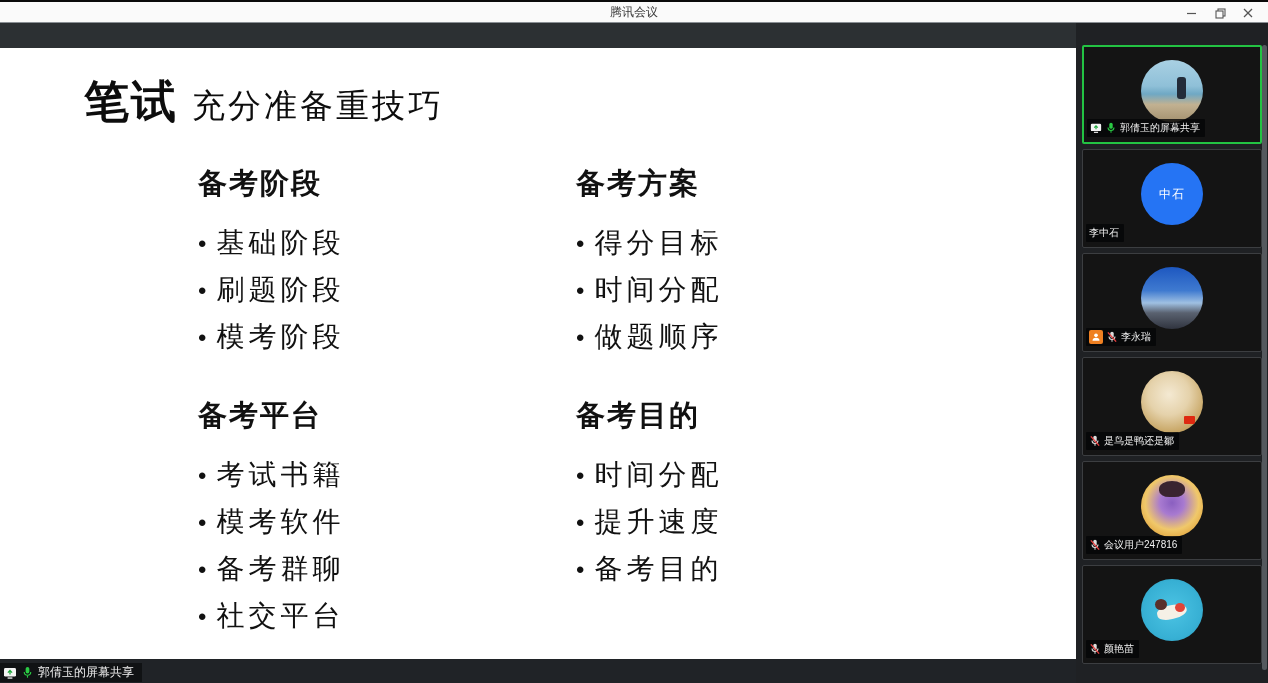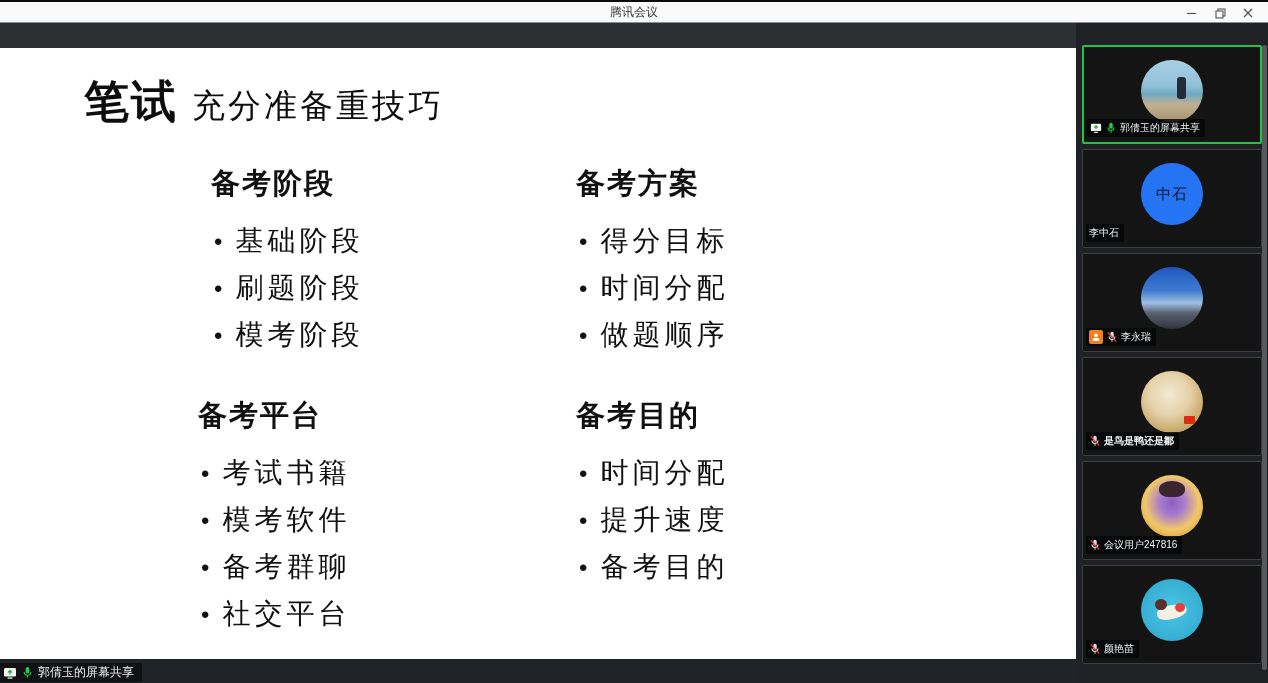--- a/index.html
+++ b/index.html
@@ -27,7 +27,7 @@
   .slide-title .rest { font-size:33px; font-weight:400; margin-left:14px; letter-spacing:3px; }
 
   .section { position:absolute; color:#111; }
-  .sec-1 { left:198px; top:116px;margin-left:13px; }
+  .sec-1 { left:198px; top:116px; }
   .sec-2 { left:576px; top:116px; }
   .sec-3 { left:198px; top:348px; }
   .sec-4 { left:576px; top:348px; }

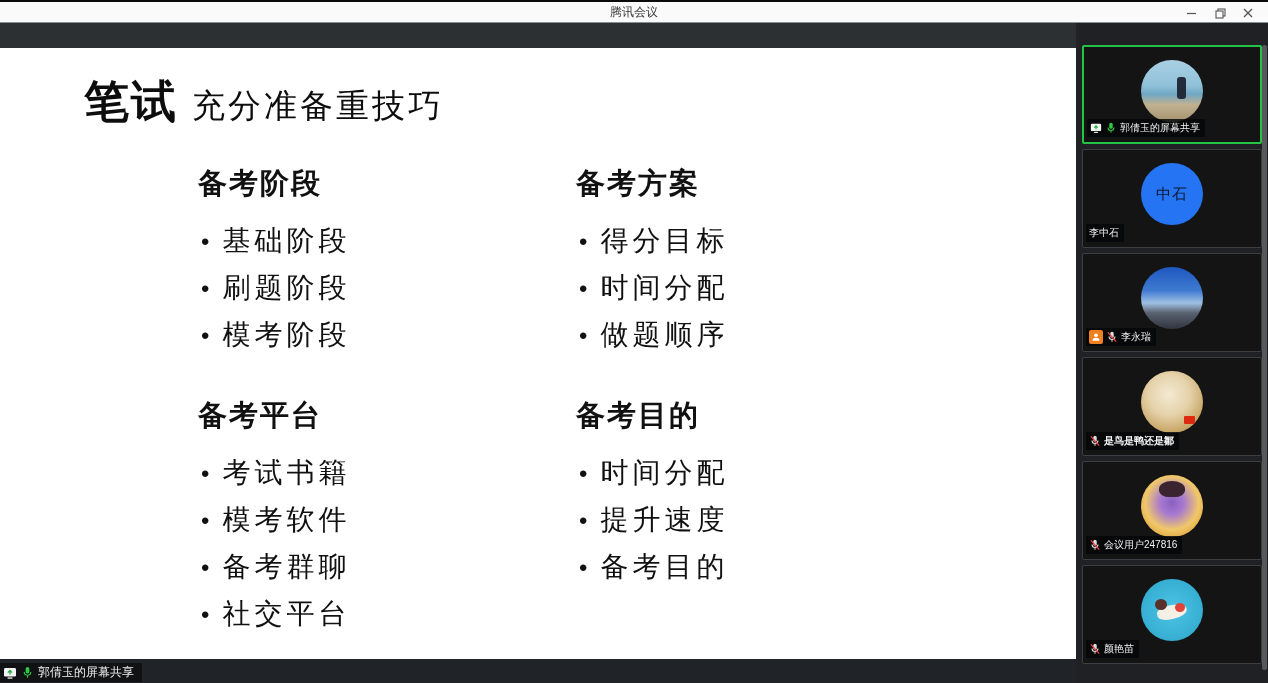--- a/index.html
+++ b/index.html
@@ -57,7 +57,7 @@
   .av-beach { background:linear-gradient(180deg,#a9d0e3 0%,#8fc0d8 42%,#6fa8c4 55%,#c2b191 72%,#a3916f 100%); }
   .av-beach .fig { position:absolute; left:58%; top:28%; width:9px; height:22px; background:#232c3a; border-radius:3px; }
   .av-initials { background:#2574f4; display:flex; align-items:center; justify-content:center;
-                 color:#0f172a; font-size:15px; letter-spacing:1px; }
+                 color:#ffffff; font-size:12px; letter-spacing:1px; }
   .av-mountain { background:linear-gradient(180deg,#1d57c0 0%,#3f7ad0 38%,#9fc0e2 58%,#5a6270 74%,#30343f 100%); }
   .av-dog { background:radial-gradient(circle at 45% 38%,#f4e9d2 0%,#e5d2ab 40%,#c9a868 72%,#97803f 100%); }
   .av-dog .flag { position:absolute; right:8px; bottom:9px; width:11px; height:8px; background:#de2910; border-radius:1px; }

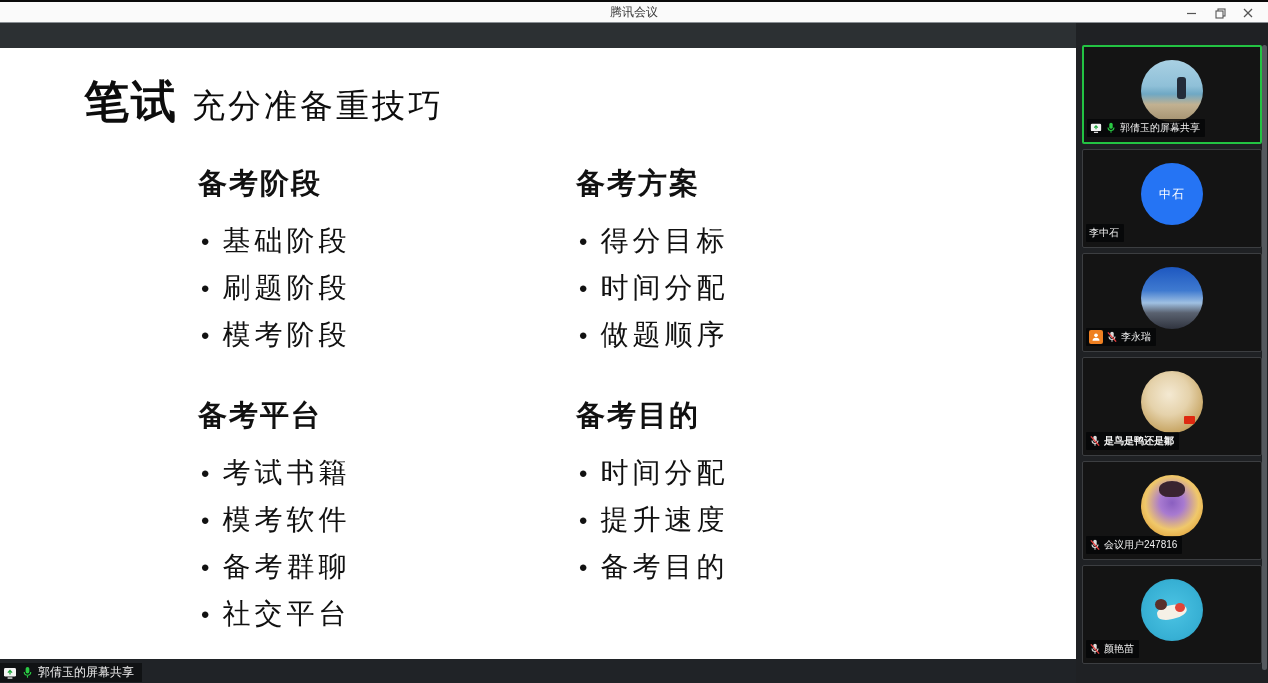--- a/index.html
+++ b/index.html
@@ -32,7 +32,7 @@
   .sec-3 { left:198px; top:348px; }
   .sec-4 { left:576px; top:348px; }
   .sec-header { font-size:29px; font-weight:bold; letter-spacing:2px; margin-bottom:16px; }
-  .sec-item { font-size:28px; line-height:46px; letter-spacing:4px; white-space:nowrap;font-family:Liberation Mono, monospace; }
+  .sec-item { font-size:28px; line-height:46px; letter-spacing:4px; white-space:nowrap; }
   .sec-item .dot { font-size:24px; margin-right:10px; letter-spacing:0; }
 
   

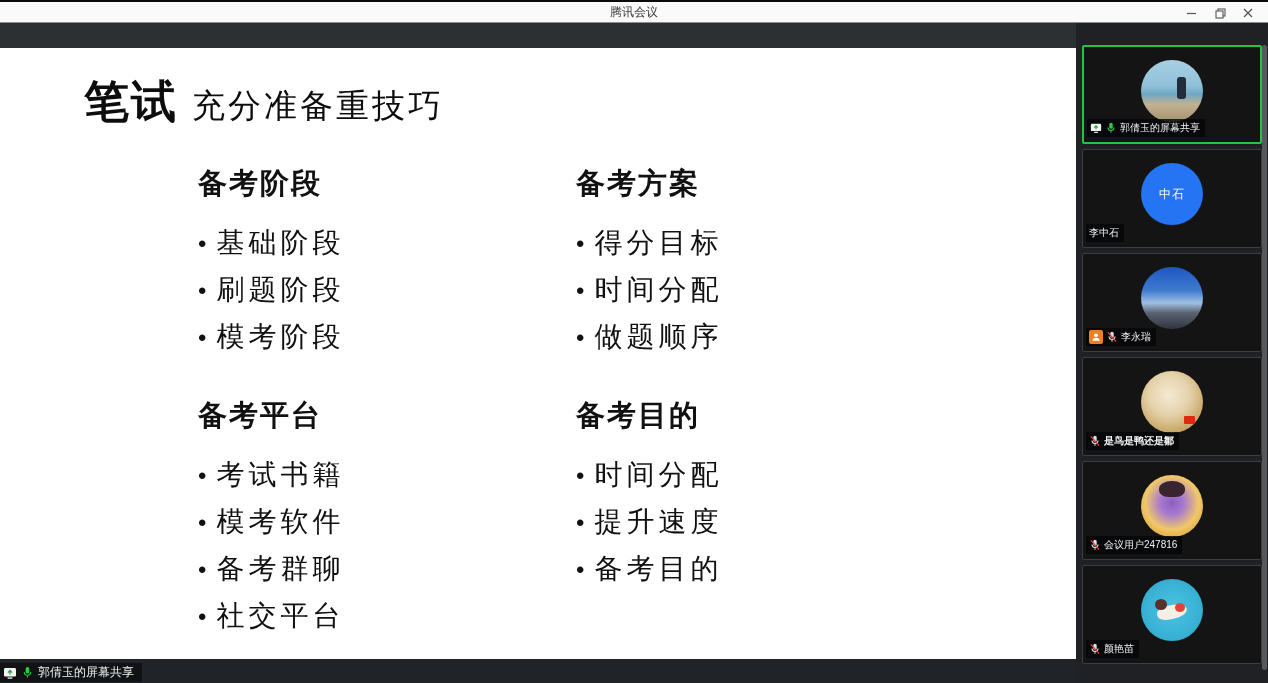--- a/index.html
+++ b/index.html
@@ -50,7 +50,7 @@
   .tile { position:absolute; left:6px; width:180px; height:99px; background:#141414;
           border:1px solid #3c3e41; border-radius:2px; }
   .tile.active { border:2px solid #23c343; }
-  .t0 { top:22px; } .t1 { top:126px; } .t2 { top:230px;padding-left:8px; } .t3 { top:334px;font-weight:bold; } .t4 { top:438px; } .t5 { top:542px; }
+  .t0 { top:22px; } .t1 { top:126px; } .t2 { top:230px;padding-left:8px; } .t3 { top:334px; } .t4 { top:438px; } .t5 { top:542px; }
 
   .avatar { position:absolute; left:50%; top:13px; transform:translateX(-50%);
             width:62px; height:62px; border-radius:50%; overflow:hidden; }

